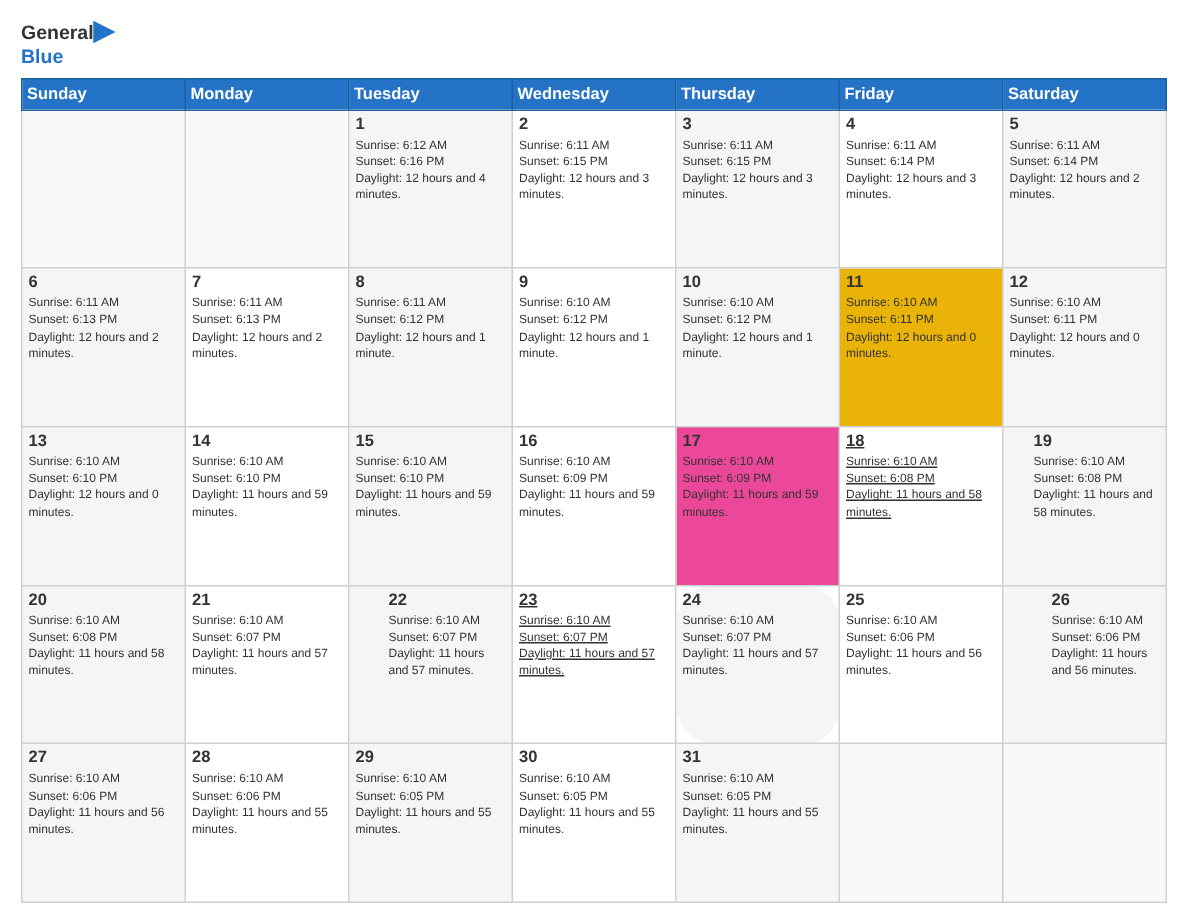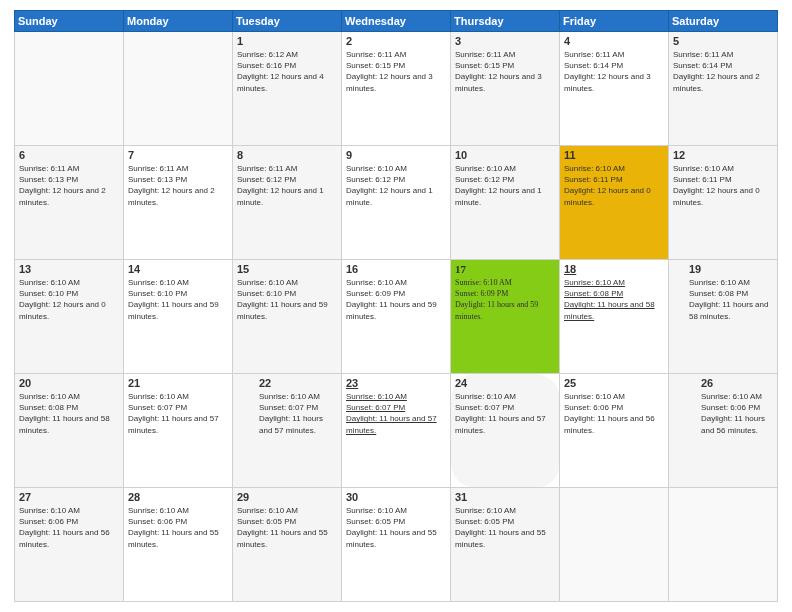--- a/index.html
+++ b/index.html
@@ -91,6 +91,18 @@
 <body>
 
 <div class="page">
+  <div class="header">
+    <div class="logo">
+    <div style="line-height:1.15; font-size:13px; font-family:Arial; font-weight:bold;">
+      <span style="color:#333;">General</span><span style="color:#2473c6; font-size:18px;">▶</span><br>
+      <span style="color:#2473c6;">Blue</span>
+    </div>
+  </div>
+    <div class="title-block">
+      <div class="month-title"></div>
+      <div class="location"></div>
+    </div>
+  </div>
 
   <table class="calendar">
     <thead>

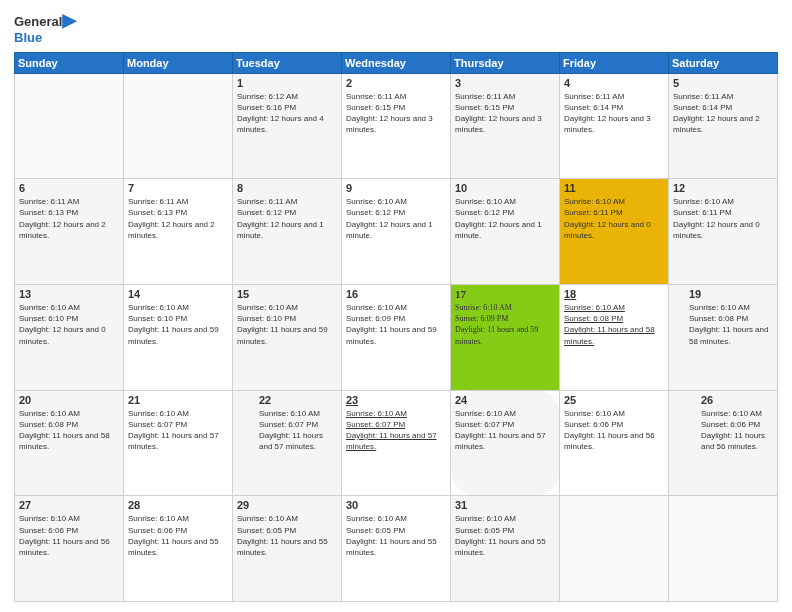--- a/index.html
+++ b/index.html
@@ -188,7 +188,7 @@
             <span class="day-num">16</span>
             <div class="day-info">Sunrise: 6:10 AM<br>Sunset: 6:09 PM<br>Daylight: 11 hours and 59 minutes.</div>
           </td>
-          <td style="background-color: #84cc16; font-family: Liberation Serif, serif;">
+          <td style="background-color: #ec4899;">
             <span class="day-num">17</span>
             <div class="day-info">Sunrise: 6:10 AM<br>Sunset: 6:09 PM<br>Daylight: 11 hours and 59 minutes.</div>
           </td>

